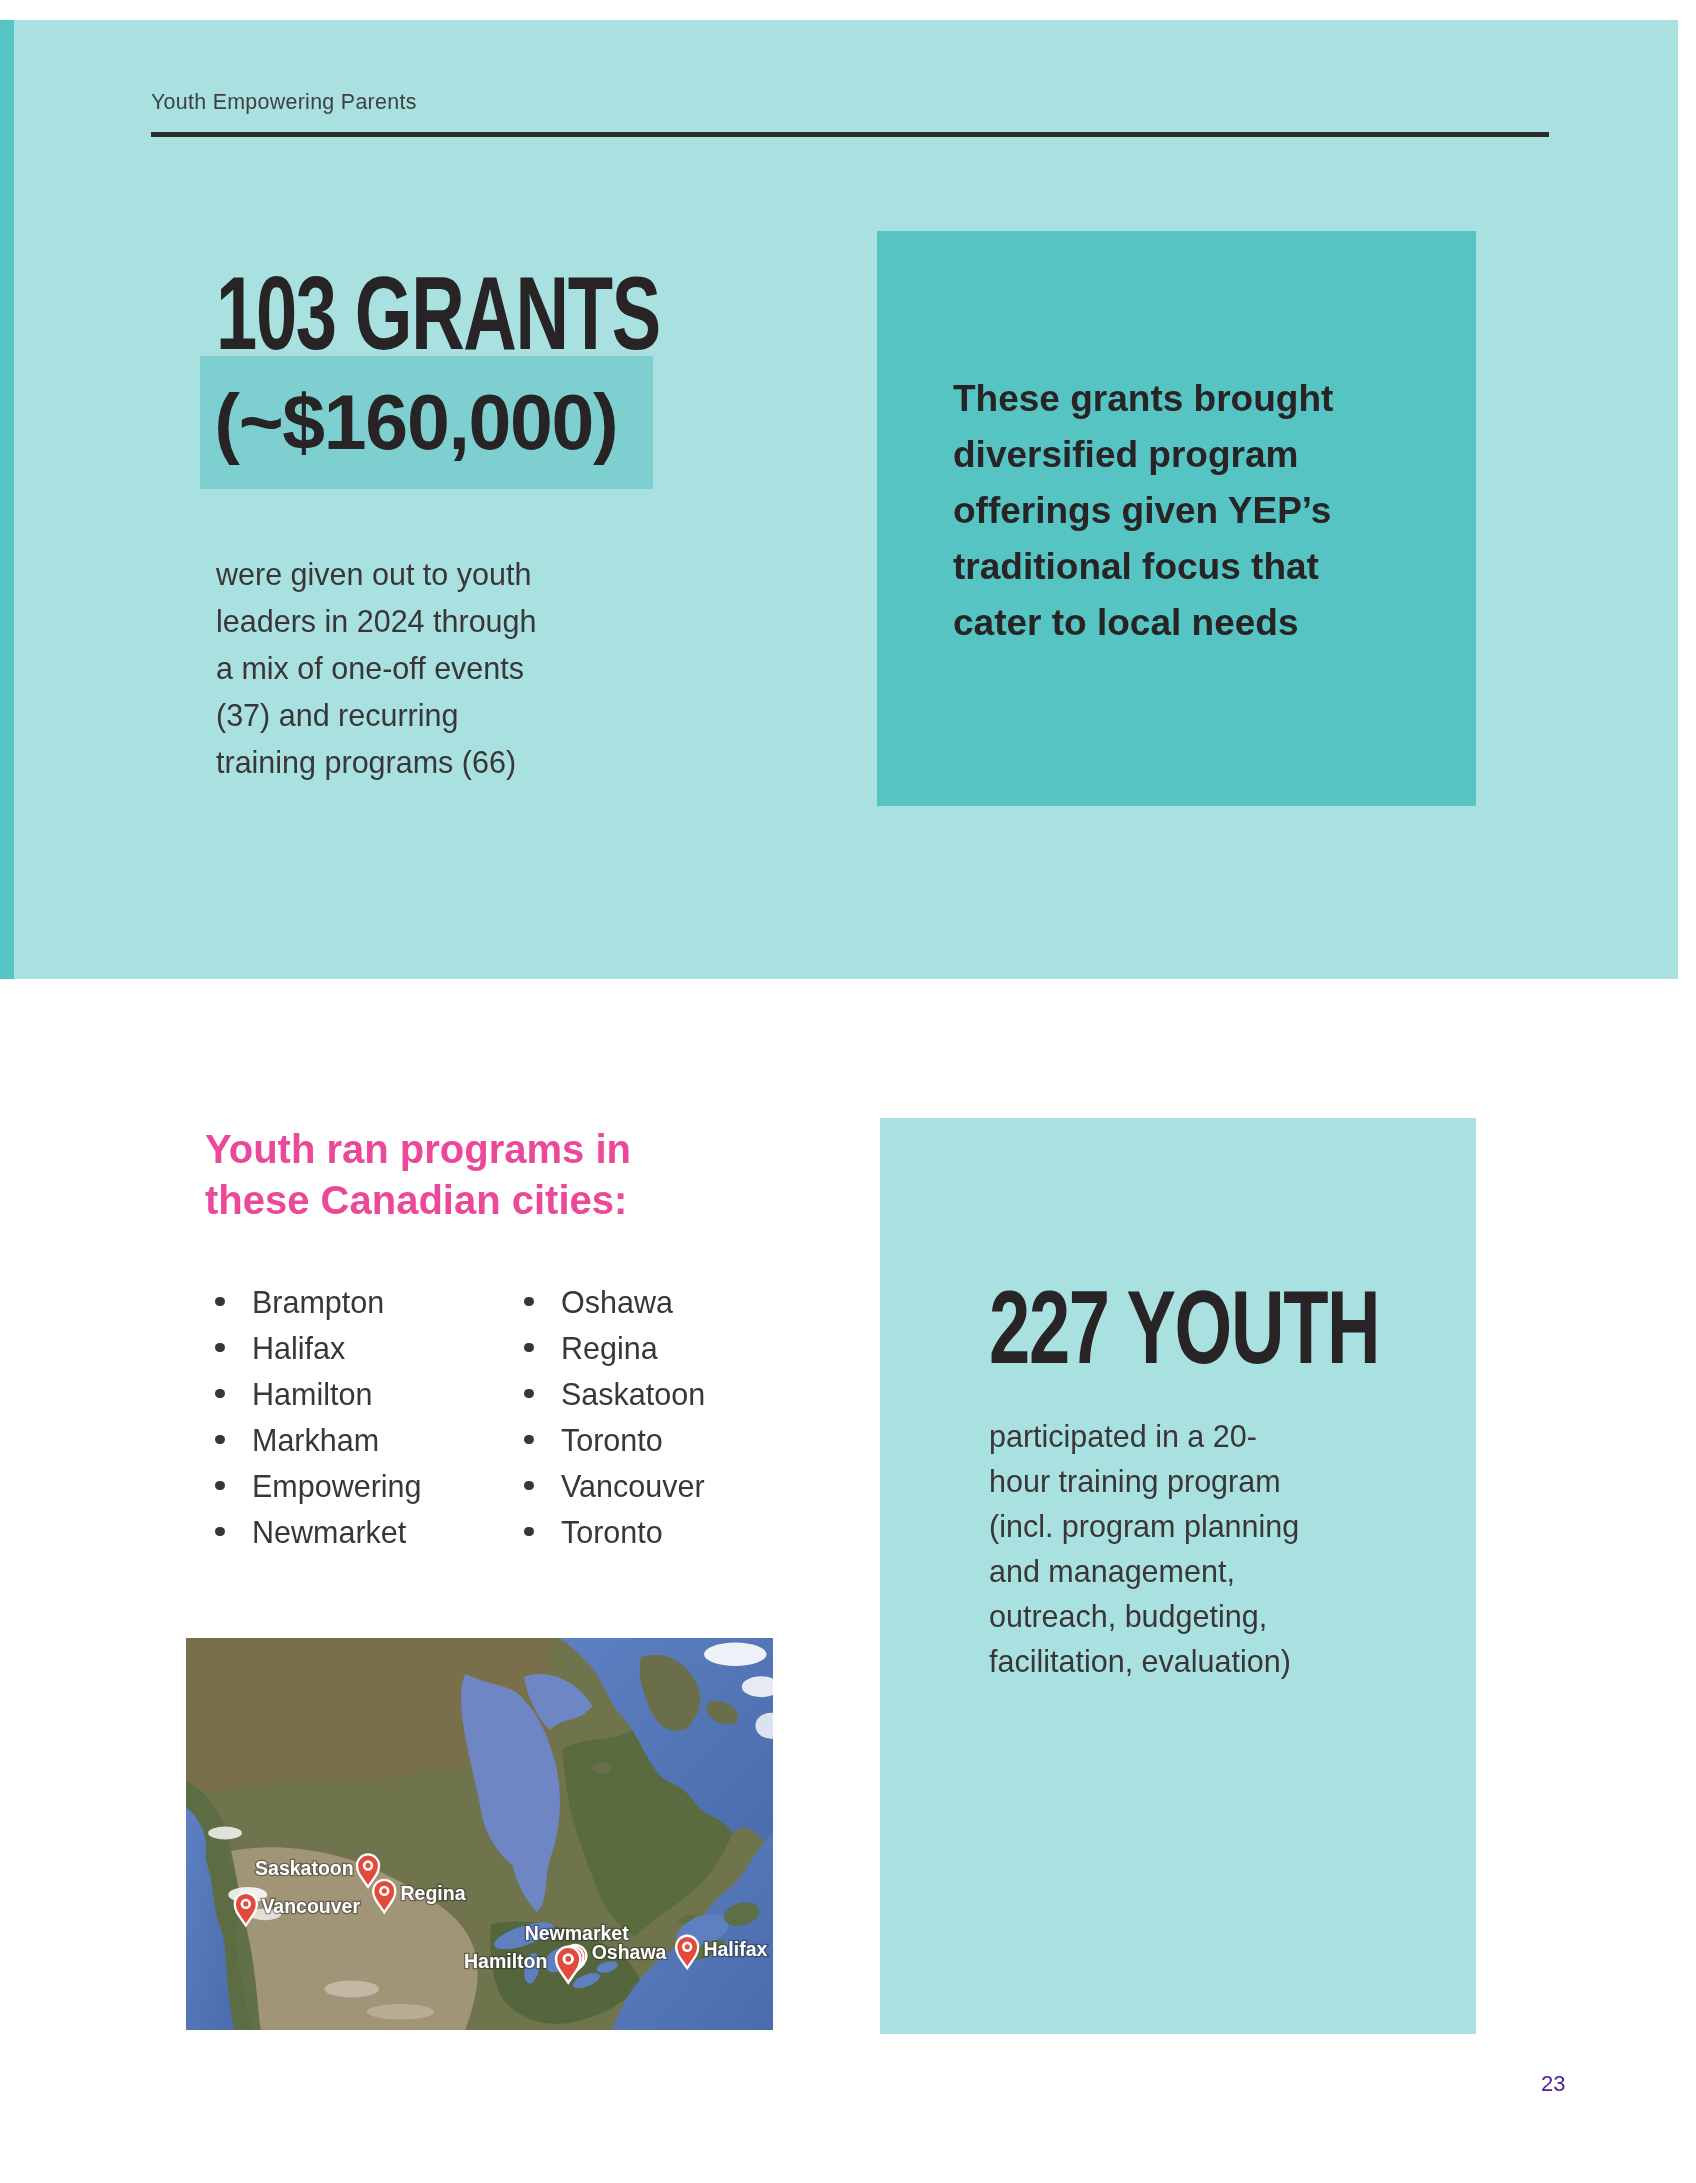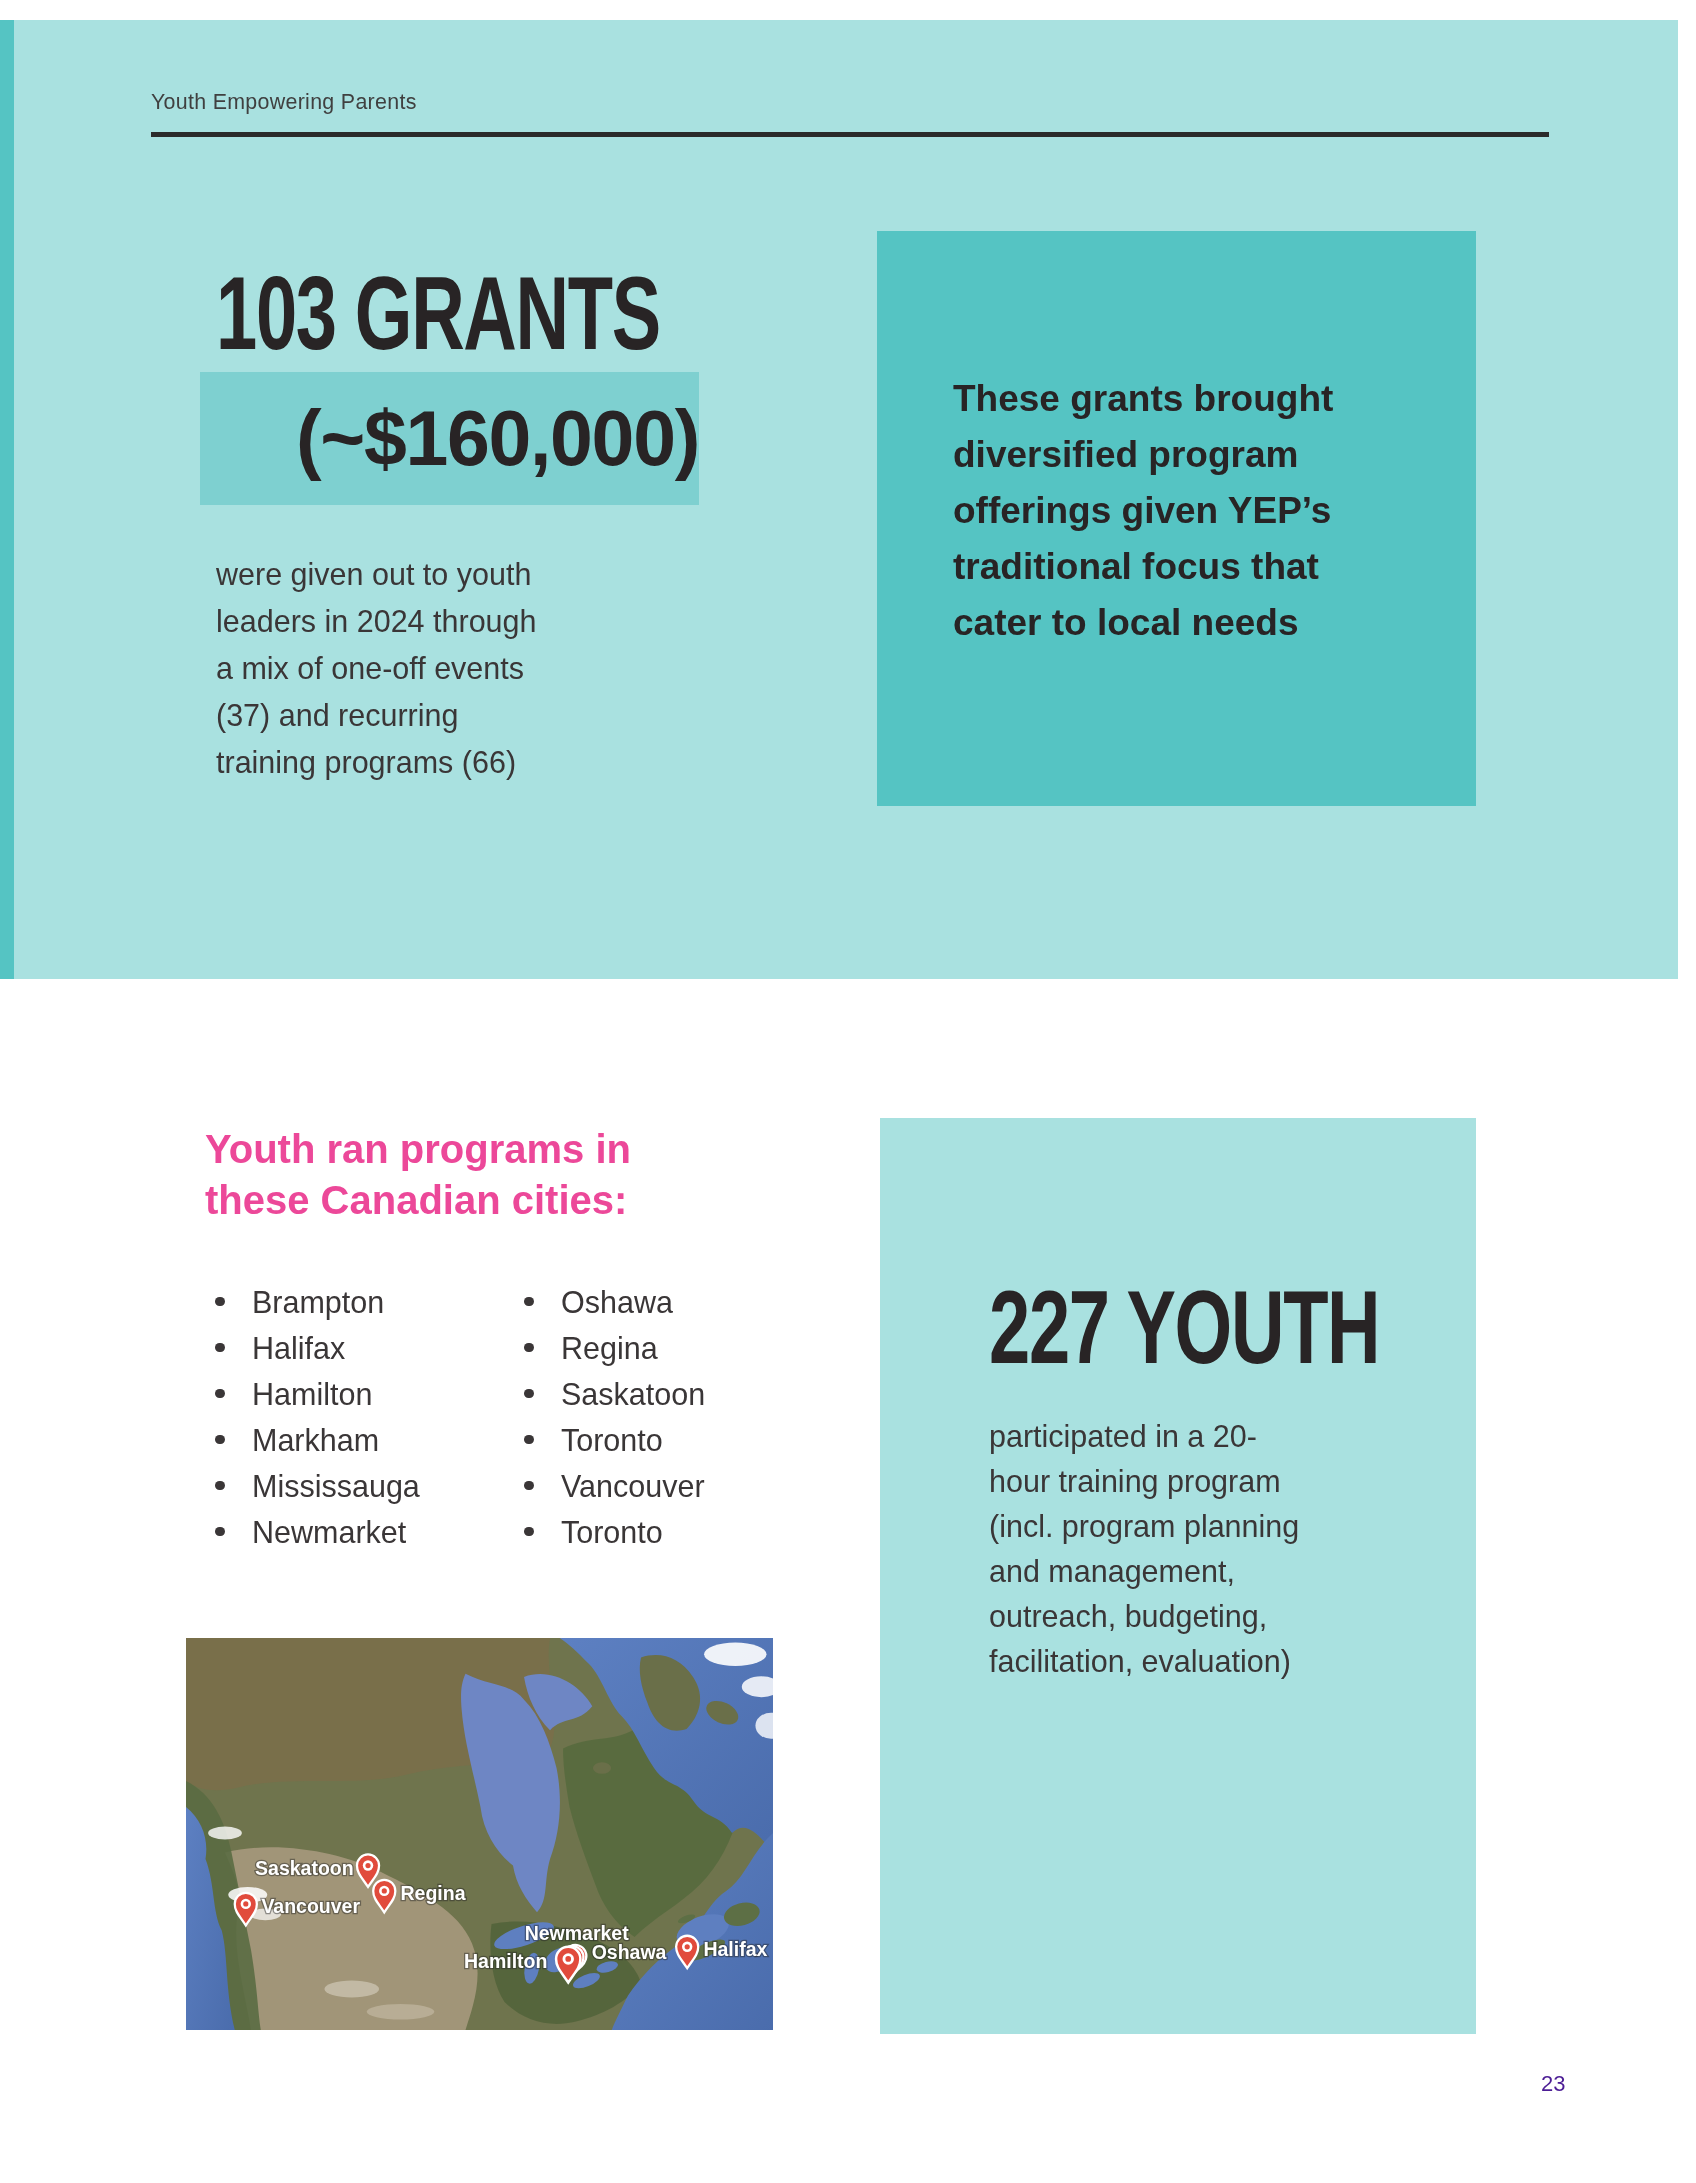--- a/index.html
+++ b/index.html
@@ -25,8 +25,8 @@
   .grants-headline { left:216px; top:262px; }
 
   .amount-box {
-    position:absolute; left:200px; top:372px; width:499px; height:133px;
-    background:var(--medium-teal); display:flex; align-items:center;justify-content:flex-end;
+    position:absolute; left:200px; top:356px; width:453px; height:133px;
+    background:var(--medium-teal); display:flex; align-items:center;
   }
   .amount-text {
     font-weight:700; font-size:77px; letter-spacing:-1.3px; color:var(--text-dark);

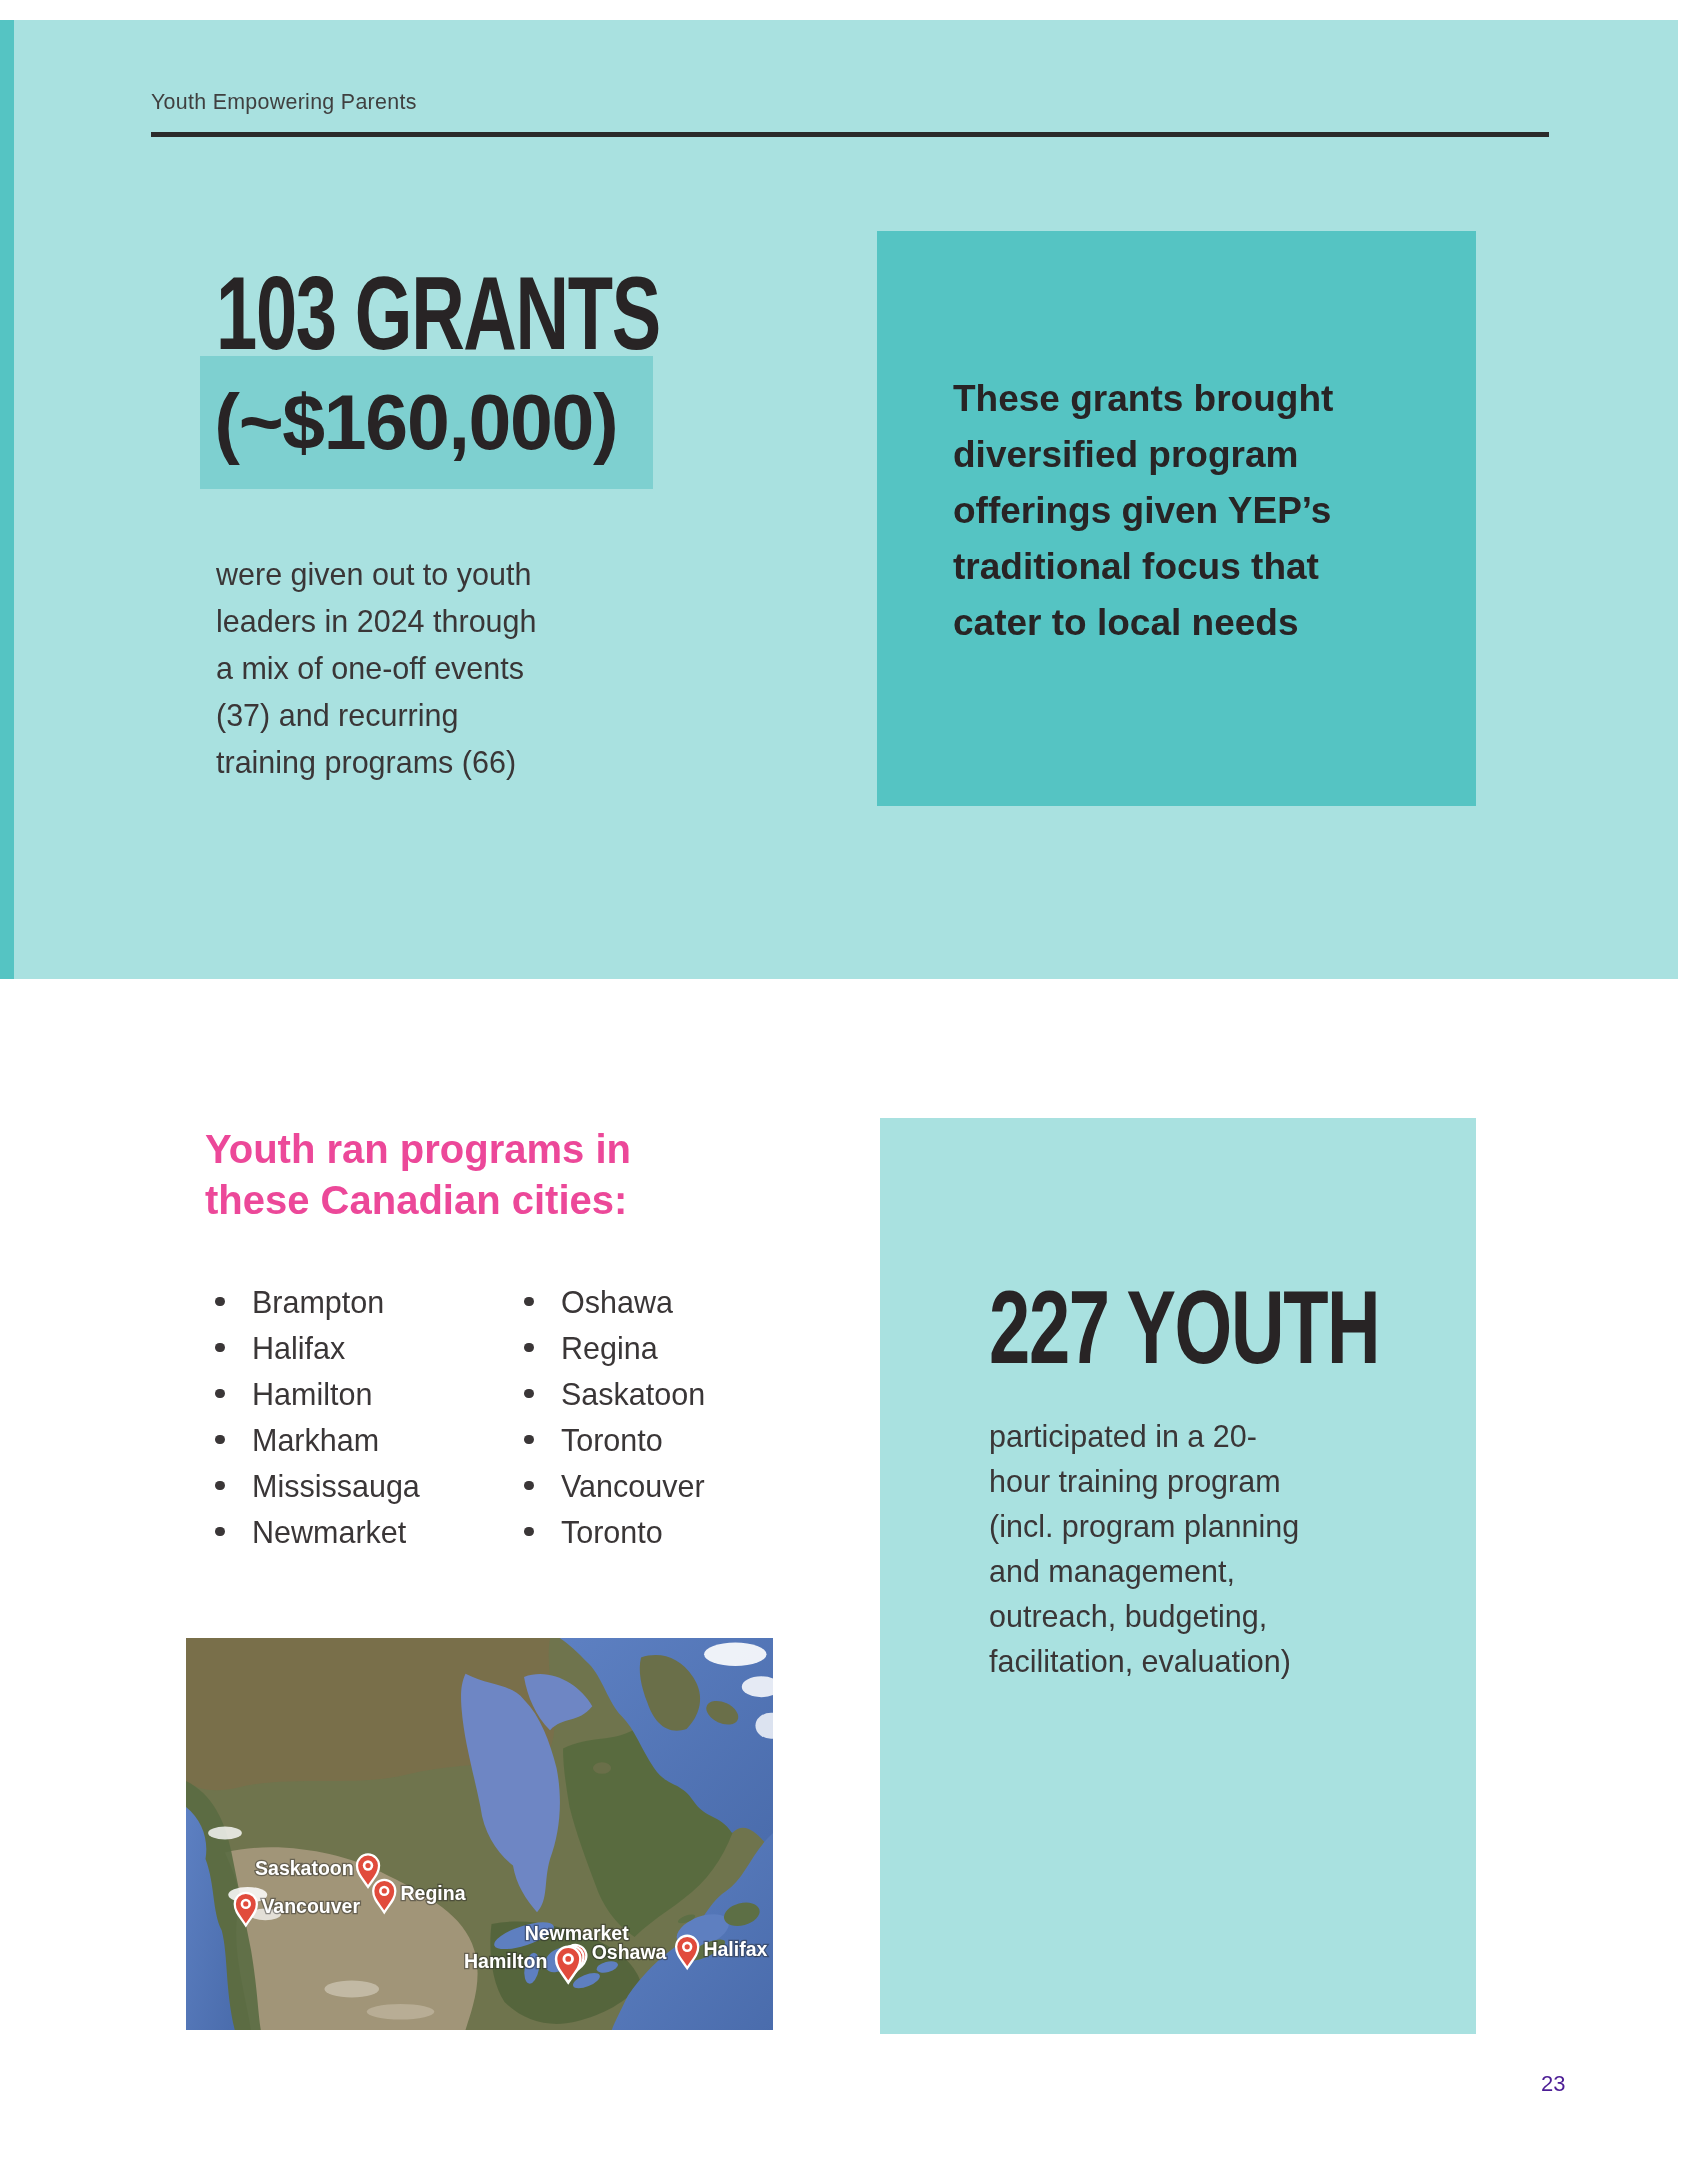--- a/index.html
+++ b/index.html
@@ -124,7 +124,7 @@
     <li>Halifax</li>
     <li>Hamilton</li>
     <li>Markham</li>
-    <li>Mississauga</li>
+    <li>Empowering</li>
     <li>Newmarket</li>
   </ul>
   <ul class="city-list city-list-right">

